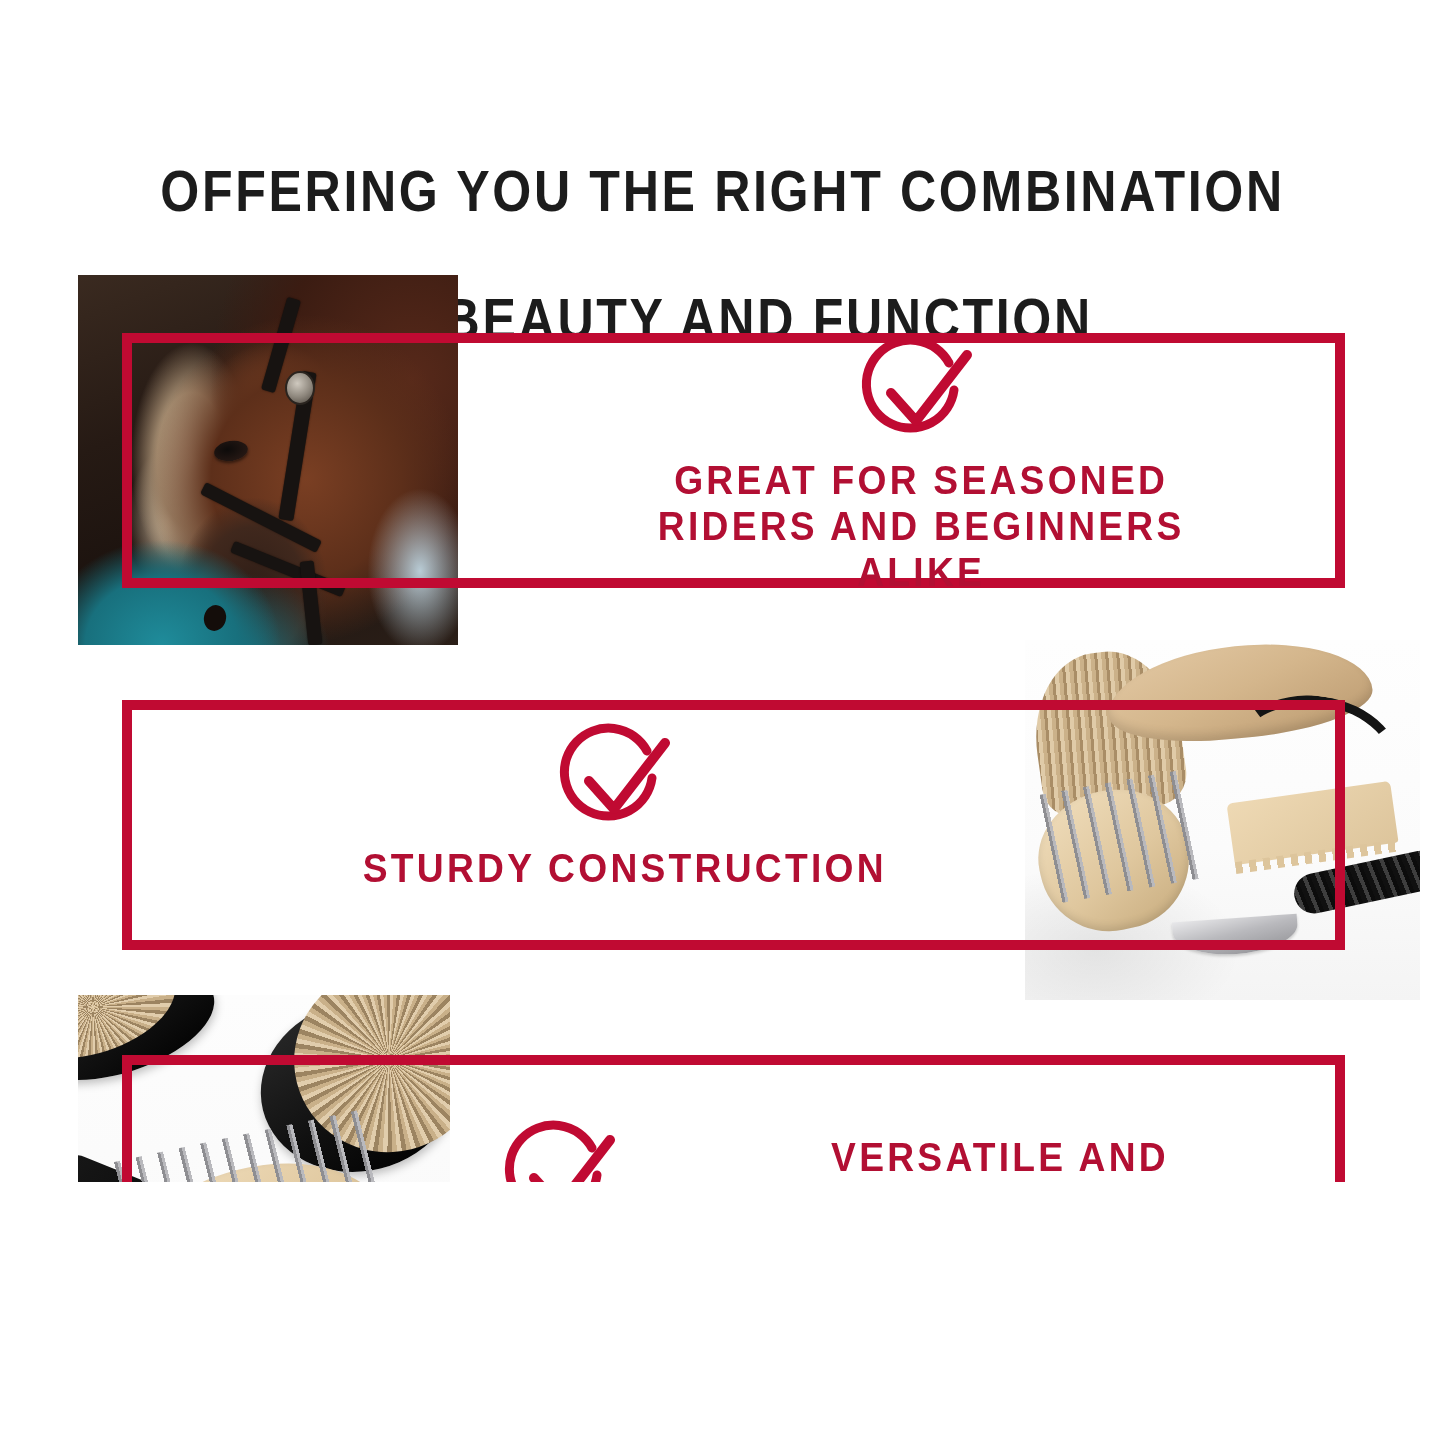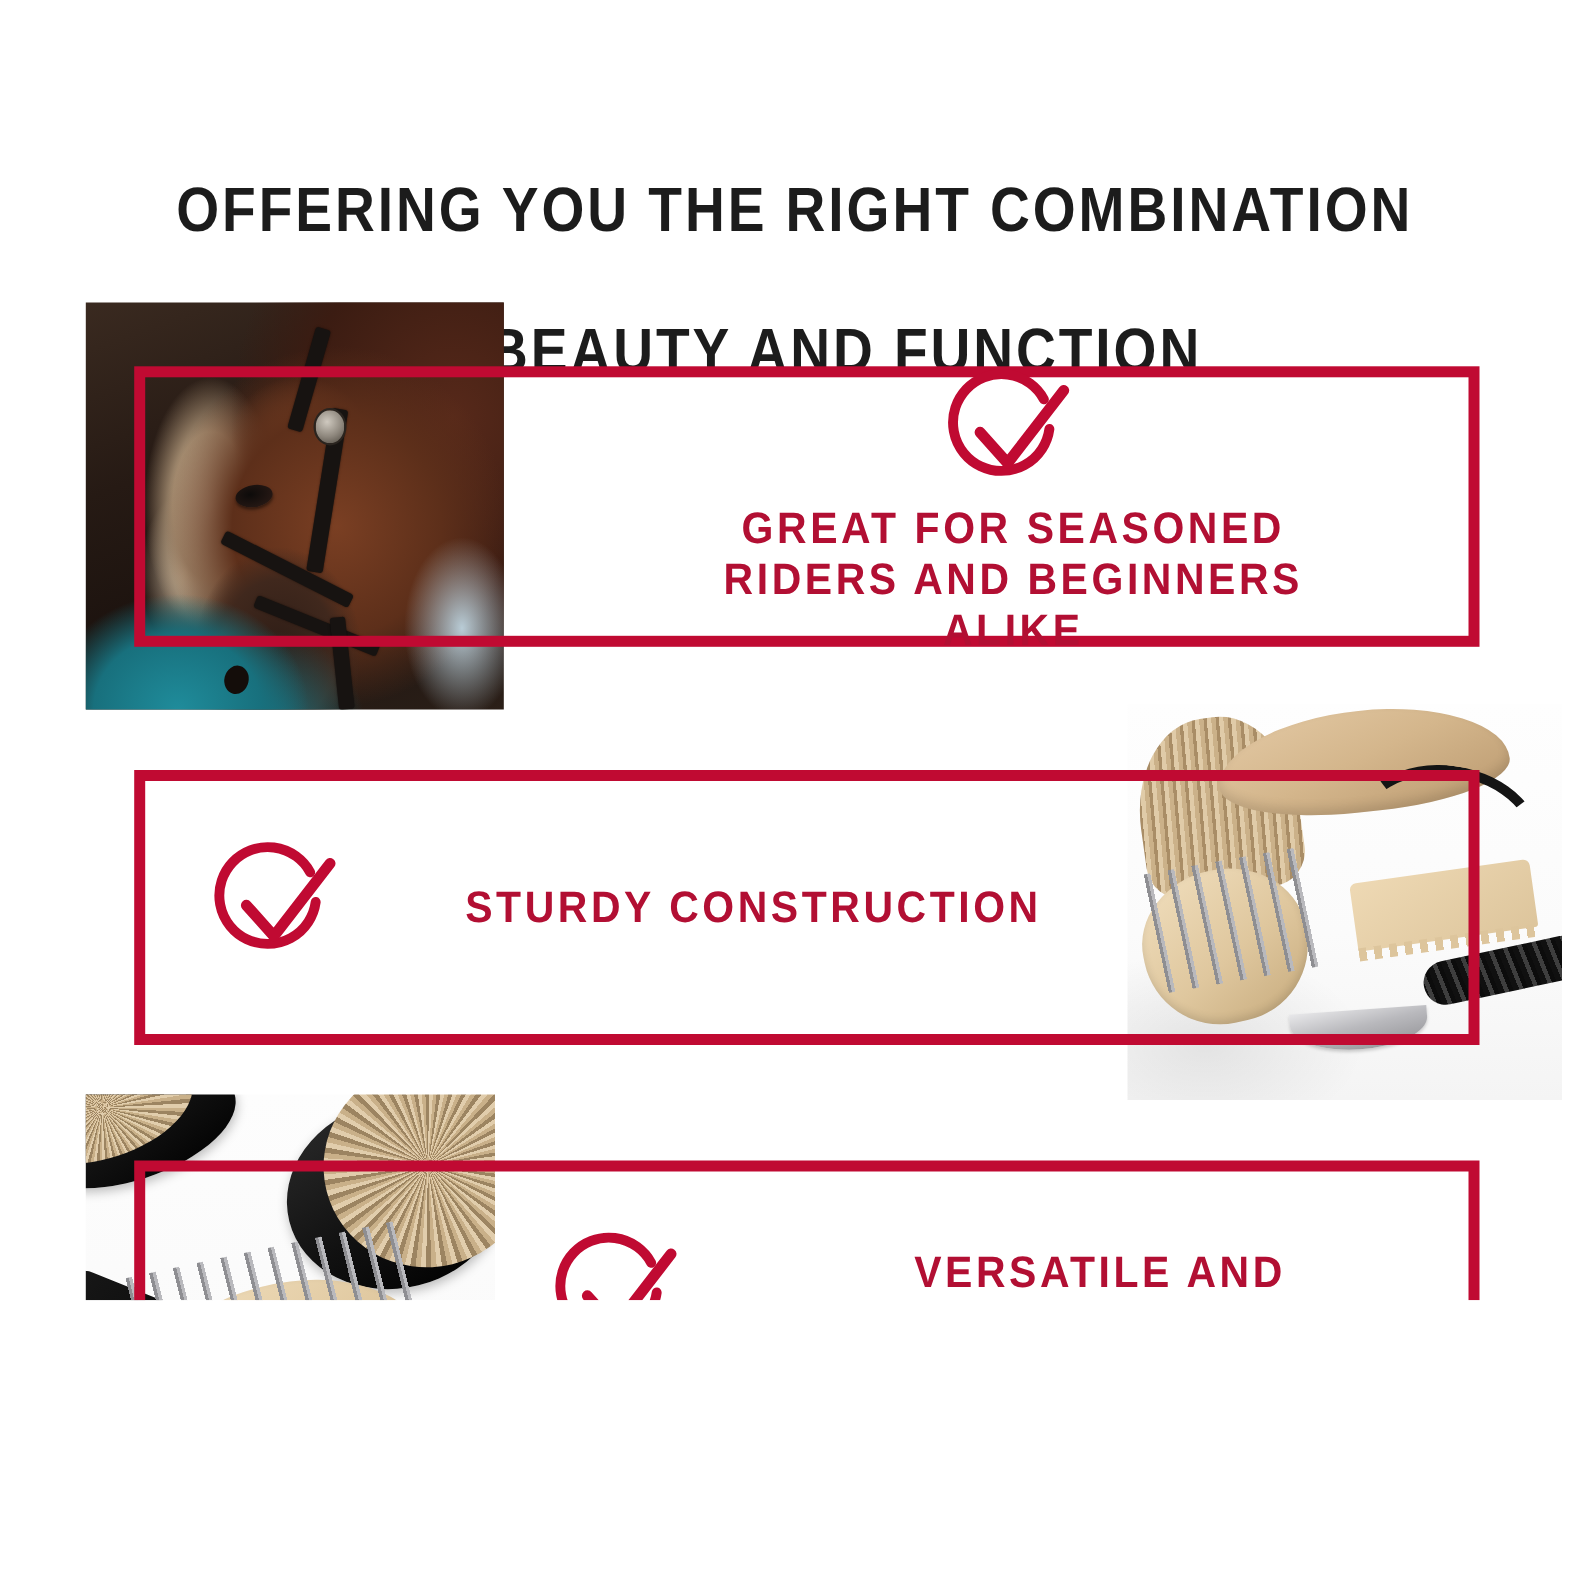--- a/index.html
+++ b/index.html
@@ -271,7 +271,7 @@
 
     <div class="frame" style="left:122px; top:700px; width:1223px; height:250px;"></div>
 
-    <div class="feature-content" style="left:190px; top:700px; width:850px; height:250px;">
+    <div class="feature-content" style="left:190px; top:721px; width:850px; height:250px;flex-direction:column;">
 
       <span class="check-icon">
         <svg width="120" height="120" viewBox="0 0 120 120" aria-hidden="true">

